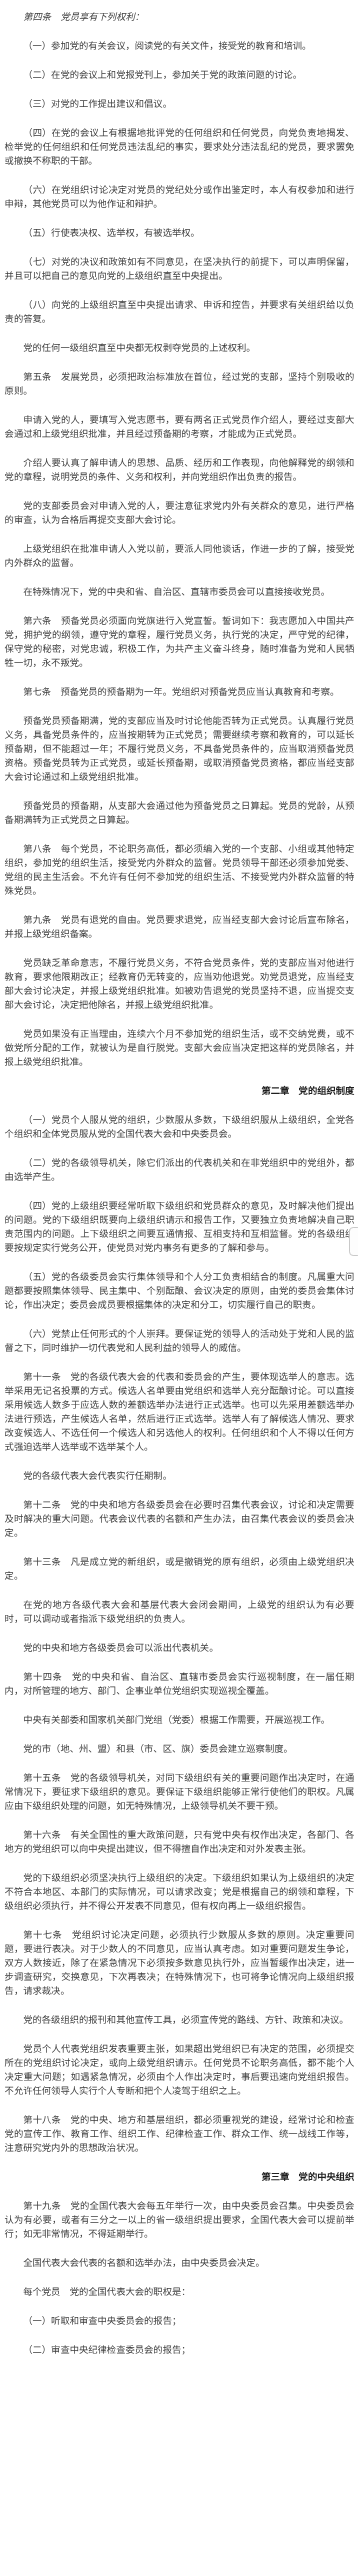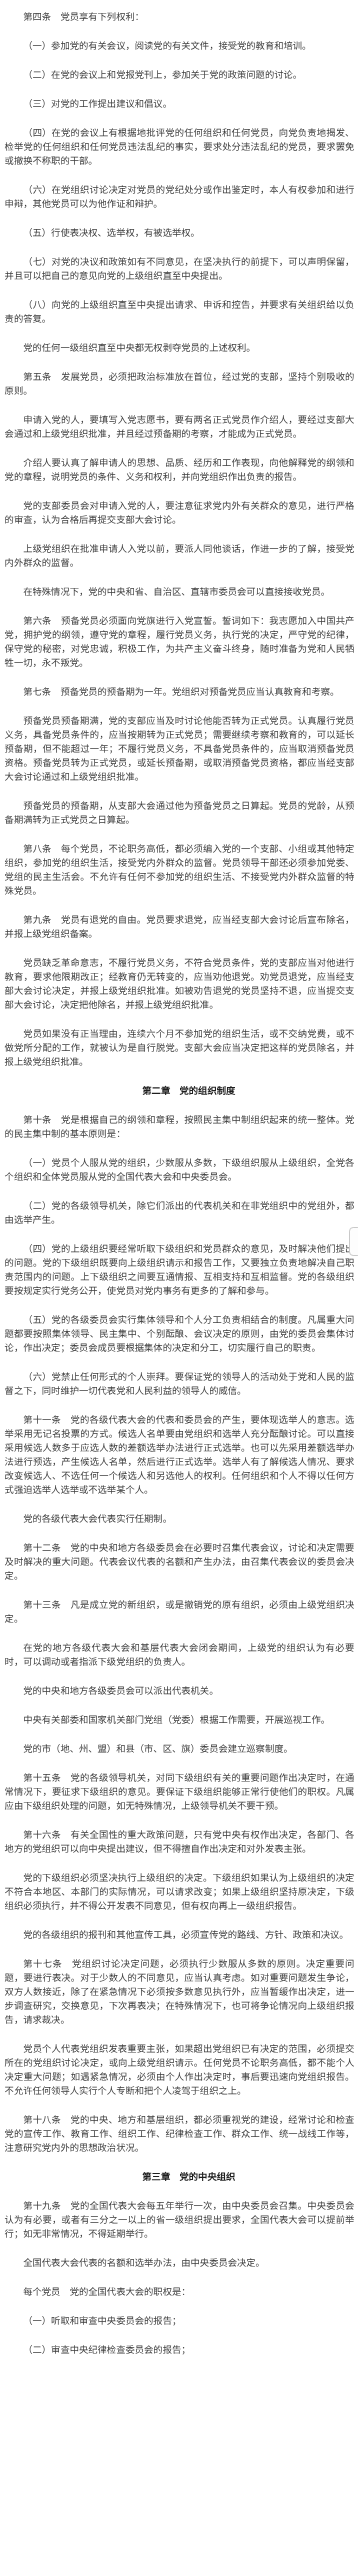--- a/index.html
+++ b/index.html
@@ -40,6 +40,7 @@
   }
   .doc-content > :first-child {
     margin-top: 10.3px;
+    font-style: italic;
   }
   
   .edge-artifact {

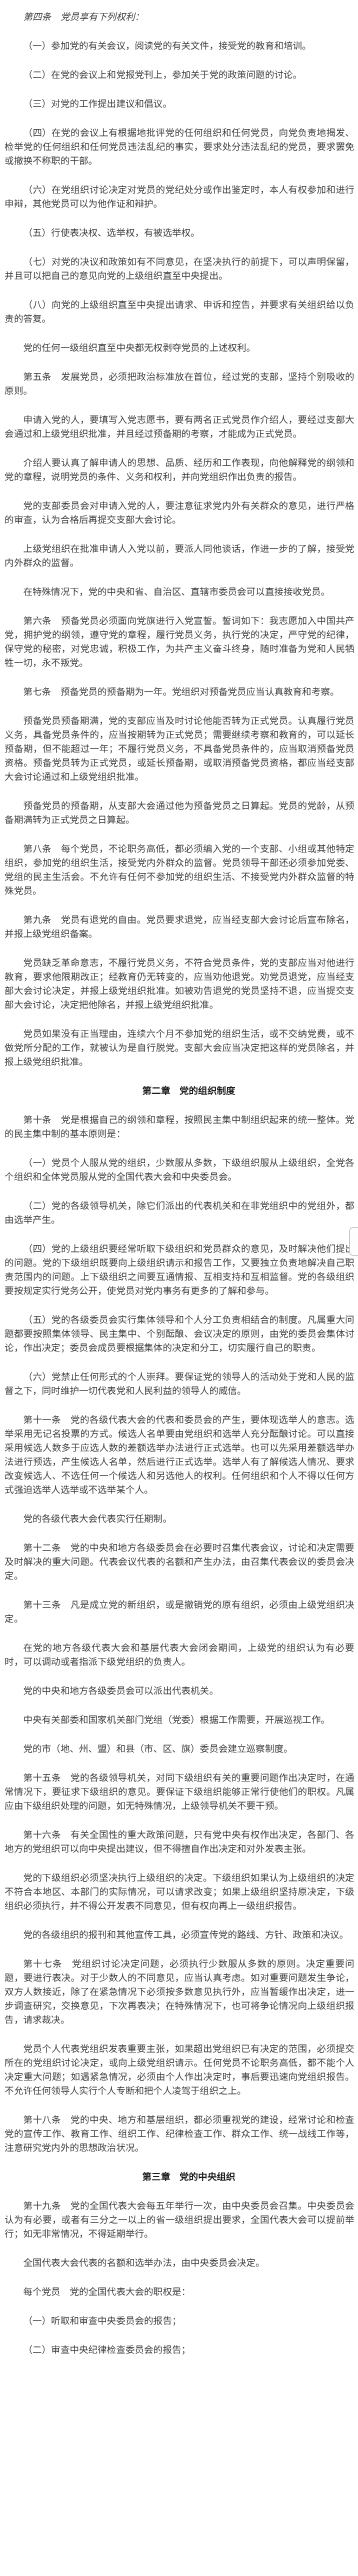--- a/index.html
+++ b/index.html
@@ -36,7 +36,7 @@
   .doc-content h2.chapter-heading {
     color: #1f1f1f;
     font-weight: 700;
-    text-align: center;
+    text-align: right;
   }
   .doc-content > :first-child {
     margin-top: 10.3px;

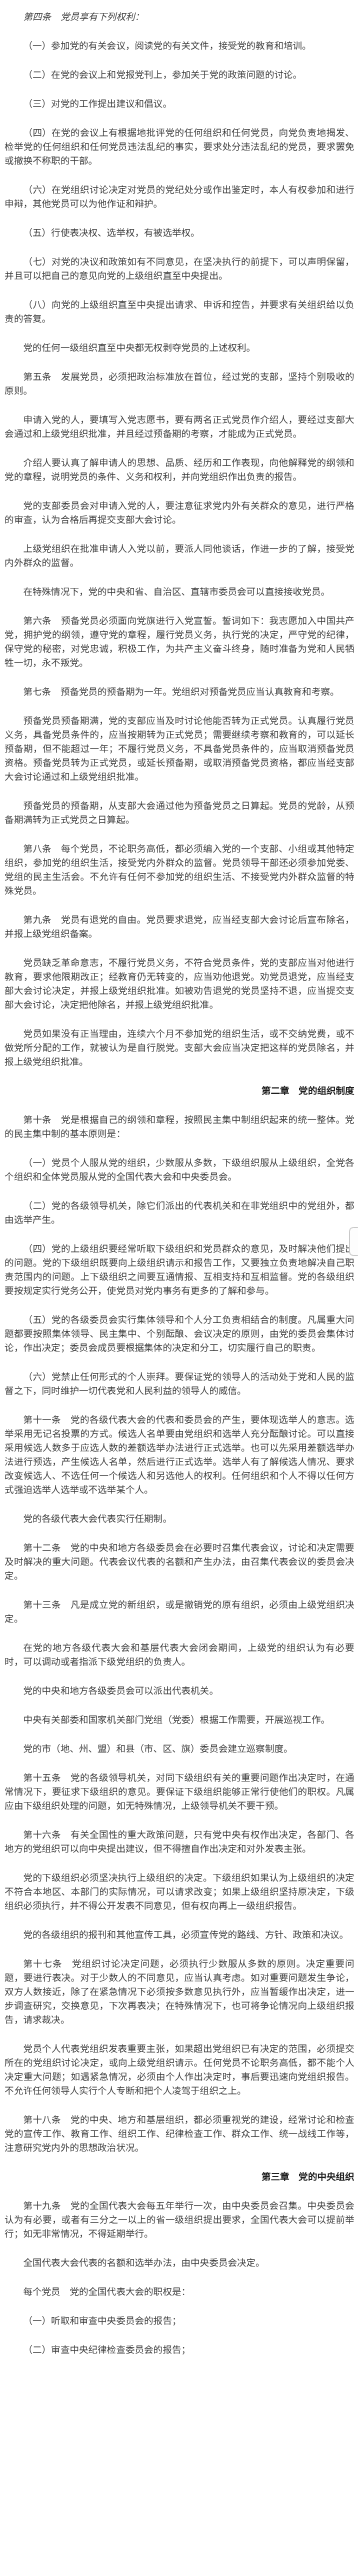--- a/index.html
+++ b/index.html
@@ -90,7 +90,6 @@
       <p class="paragraph">党员缺乏革命意志，不履行党员义务，不符合党员条件，党的支部应当对他进行教育，要求他限期改正；经教育仍无转变的，应当劝他退党。劝党员退党，应当经支部大会讨论决定，并报上级党组织批准。如被劝告退党的党员坚持不退，应当提交支部大会讨论，决定把他除名，并报上级党组织批准。</p>
       <p class="paragraph">党员如果没有正当理由，连续六个月不参加党的组织生活，或不交纳党费，或不做党所分配的工作，就被认为是自行脱党。支部大会应当决定把这样的党员除名，并报上级党组织批准。</p>
       <h2 class="chapter-heading">第二章　党的组织制度</h2>
-      <p class="paragraph">第十条　党是根据自己的纲领和章程，按照民主集中制组织起来的统一整体。党的民主集中制的基本原则是：</p>
       <p class="paragraph">（一）党员个人服从党的组织，少数服从多数，下级组织服从上级组织，全党各个组织和全体党员服从党的全国代表大会和中央委员会。</p>
       <p class="paragraph">（二）党的各级领导机关，除它们派出的代表机关和在非党组织中的党组外，都由选举产生。</p>
       <p class="paragraph">（四）党的上级组织要经常听取下级组织和党员群众的意见，及时解决他们提出的问题。党的下级组织既要向上级组织请示和报告工作，又要独立负责地解决自己职责范围内的问题。上下级组织之间要互通情报、互相支持和互相监督。党的各级组织要按规定实行党务公开，使党员对党内事务有更多的了解和参与。</p>

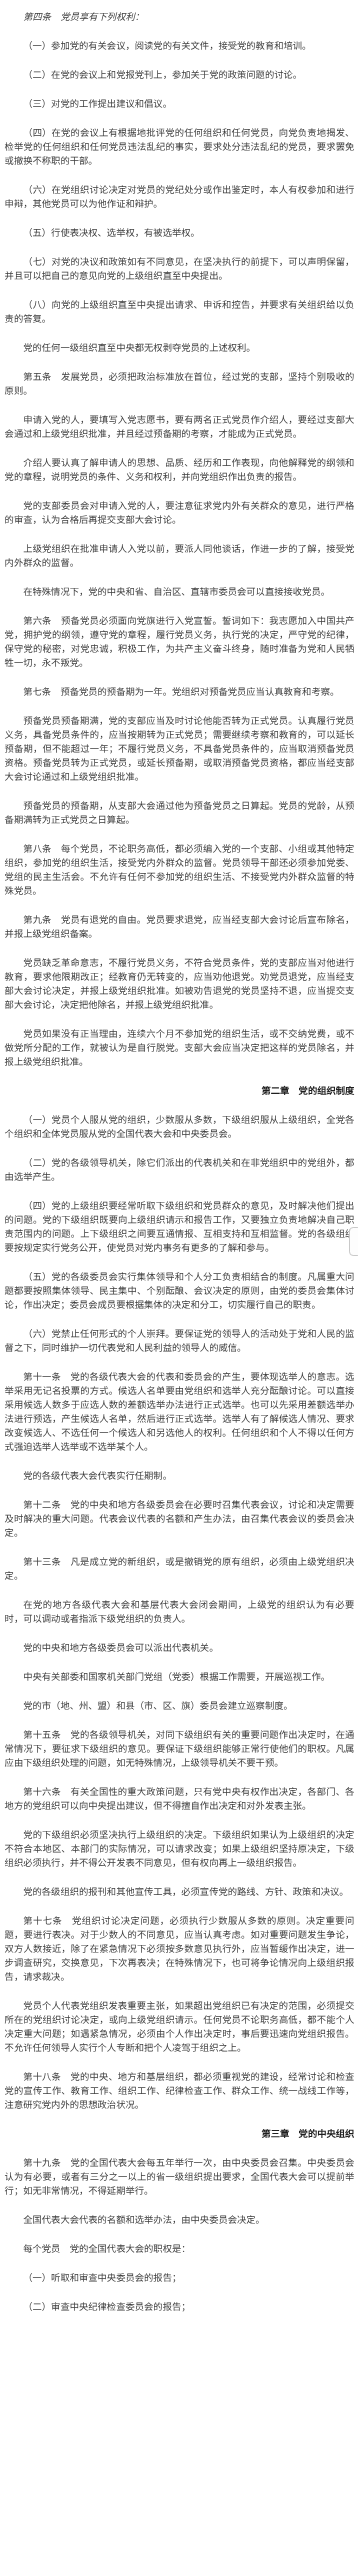--- a/index.html
+++ b/index.html
@@ -101,6 +101,7 @@
       <p class="paragraph">第十三条　凡是成立党的新组织，或是撤销党的原有组织，必须由上级党组织决定。</p>
       <p class="paragraph">在党的地方各级代表大会和基层代表大会闭会期间，上级党的组织认为有必要时，可以调动或者指派下级党组织的负责人。</p>
       <p class="paragraph">党的中央和地方各级委员会可以派出代表机关。</p>
+      <p class="paragraph">第十四条　党的中央和省、自治区、直辖市委员会实行巡视制度，在一届任期内，对所管理的地方、部门、企事业单位党组织实现巡视全覆盖。</p>
       <p class="paragraph">中央有关部委和国家机关部门党组（党委）根据工作需要，开展巡视工作。</p>
       <p class="paragraph">党的市（地、州、盟）和县（市、区、旗）委员会建立巡察制度。</p>
       <p class="paragraph">第十五条　党的各级领导机关，对同下级组织有关的重要问题作出决定时，在通常情况下，要征求下级组织的意见。要保证下级组织能够正常行使他们的职权。凡属应由下级组织处理的问题，如无特殊情况，上级领导机关不要干预。</p>

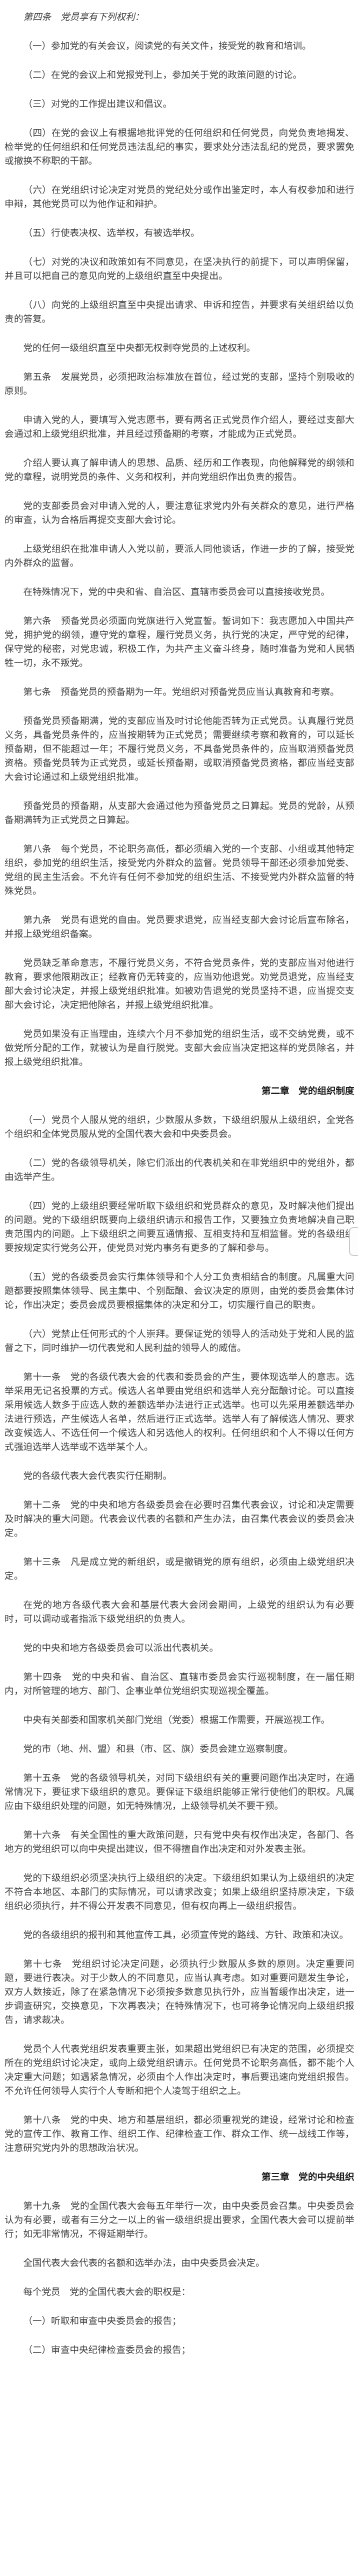--- a/index.html
+++ b/index.html
@@ -106,7 +106,7 @@
       <p class="paragraph">党的市（地、州、盟）和县（市、区、旗）委员会建立巡察制度。</p>
       <p class="paragraph">第十五条　党的各级领导机关，对同下级组织有关的重要问题作出决定时，在通常情况下，要征求下级组织的意见。要保证下级组织能够正常行使他们的职权。凡属应由下级组织处理的问题，如无特殊情况，上级领导机关不要干预。</p>
       <p class="paragraph">第十六条　有关全国性的重大政策问题，只有党中央有权作出决定，各部门、各地方的党组织可以向中央提出建议，但不得擅自作出决定和对外发表主张。</p>
-      <p class="paragraph">党的下级组织必须坚决执行上级组织的决定。下级组织如果认为上级组织的决定不符合本地区、本部门的实际情况，可以请求改变；如果上级组织坚持原决定，下级组织必须执行，并不得公开发表不同意见，但有权向再上一级组织报告。</p>
+      <p class="paragraph">党的下级组织必须坚决执行上级组织的决定。下级组织如果认为上级组织的决定不符合本地区、本部门的实际情况，可以请求改变；党是根据自己的纲领和章程，下级组织必须执行，并不得公开发表不同意见，但有权向再上一级组织报告。</p>
       <p class="paragraph">党的各级组织的报刊和其他宣传工具，必须宣传党的路线、方针、政策和决议。</p>
       <p class="paragraph">第十七条　党组织讨论决定问题，必须执行少数服从多数的原则。决定重要问题，要进行表决。对于少数人的不同意见，应当认真考虑。如对重要问题发生争论，双方人数接近，除了在紧急情况下必须按多数意见执行外，应当暂缓作出决定，进一步调查研究，交换意见，下次再表决；在特殊情况下，也可将争论情况向上级组织报告，请求裁决。</p>
       <p class="paragraph">党员个人代表党组织发表重要主张，如果超出党组织已有决定的范围，必须提交所在的党组织讨论决定，或向上级党组织请示。任何党员不论职务高低，都不能个人决定重大问题；如遇紧急情况，必须由个人作出决定时，事后要迅速向党组织报告。不允许任何领导人实行个人专断和把个人凌驾于组织之上。</p>

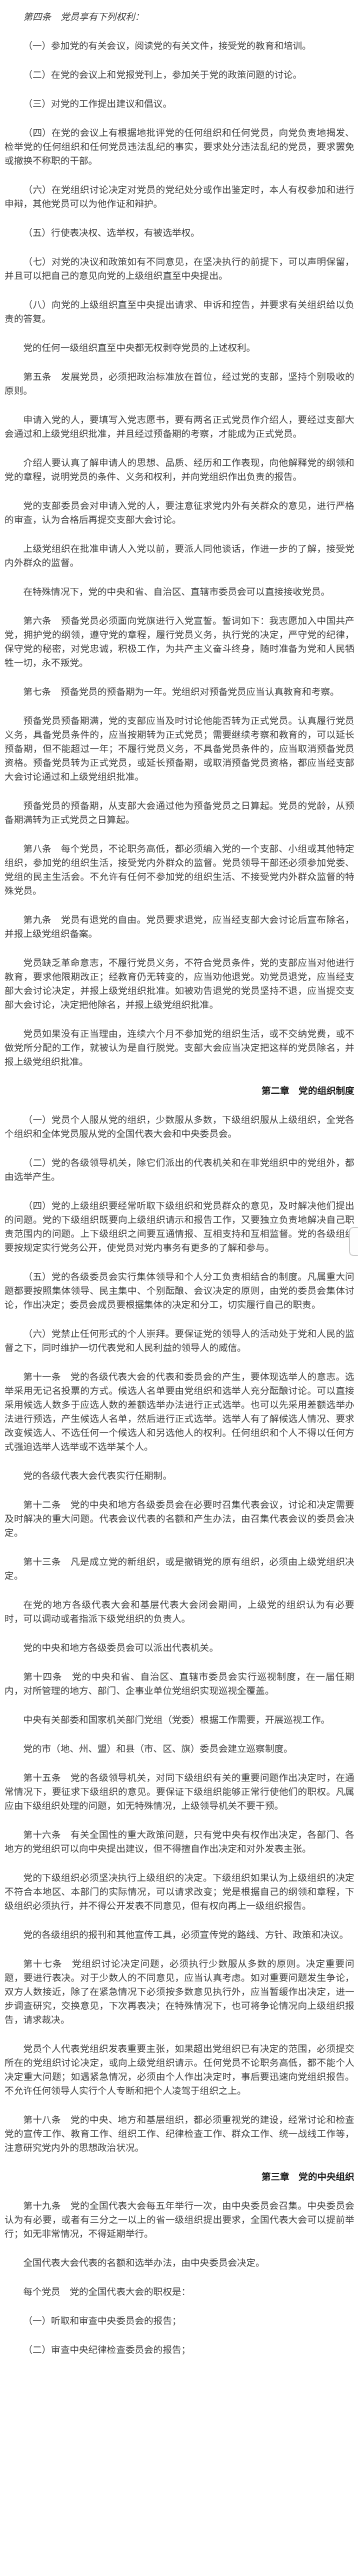--- a/index.html
+++ b/index.html
@@ -107,8 +107,8 @@
       <p class="paragraph">第十五条　党的各级领导机关，对同下级组织有关的重要问题作出决定时，在通常情况下，要征求下级组织的意见。要保证下级组织能够正常行使他们的职权。凡属应由下级组织处理的问题，如无特殊情况，上级领导机关不要干预。</p>
       <p class="paragraph">第十六条　有关全国性的重大政策问题，只有党中央有权作出决定，各部门、各地方的党组织可以向中央提出建议，但不得擅自作出决定和对外发表主张。</p>
       <p class="paragraph">党的下级组织必须坚决执行上级组织的决定。下级组织如果认为上级组织的决定不符合本地区、本部门的实际情况，可以请求改变；党是根据自己的纲领和章程，下级组织必须执行，并不得公开发表不同意见，但有权向再上一级组织报告。</p>
+      <p class="paragraph">第十七条　党组织讨论决定问题，必须执行少数服从多数的原则。决定重要问题，要进行表决。对于少数人的不同意见，应当认真考虑。如对重要问题发生争论，双方人数接近，除了在紧急情况下必须按多数意见执行外，应当暂缓作出决定，进一步调查研究，交换意见，下次再表决；在特殊情况下，也可将争论情况向上级组织报告，请求裁决。</p>
       <p class="paragraph">党的各级组织的报刊和其他宣传工具，必须宣传党的路线、方针、政策和决议。</p>
-      <p class="paragraph">第十七条　党组织讨论决定问题，必须执行少数服从多数的原则。决定重要问题，要进行表决。对于少数人的不同意见，应当认真考虑。如对重要问题发生争论，双方人数接近，除了在紧急情况下必须按多数意见执行外，应当暂缓作出决定，进一步调查研究，交换意见，下次再表决；在特殊情况下，也可将争论情况向上级组织报告，请求裁决。</p>
       <p class="paragraph">党员个人代表党组织发表重要主张，如果超出党组织已有决定的范围，必须提交所在的党组织讨论决定，或向上级党组织请示。任何党员不论职务高低，都不能个人决定重大问题；如遇紧急情况，必须由个人作出决定时，事后要迅速向党组织报告。不允许任何领导人实行个人专断和把个人凌驾于组织之上。</p>
       <p class="paragraph">第十八条　党的中央、地方和基层组织，都必须重视党的建设，经常讨论和检查党的宣传工作、教育工作、组织工作、纪律检查工作、群众工作、统一战线工作等，注意研究党内外的思想政治状况。</p>
       <h2 class="chapter-heading">第三章　党的中央组织</h2>

